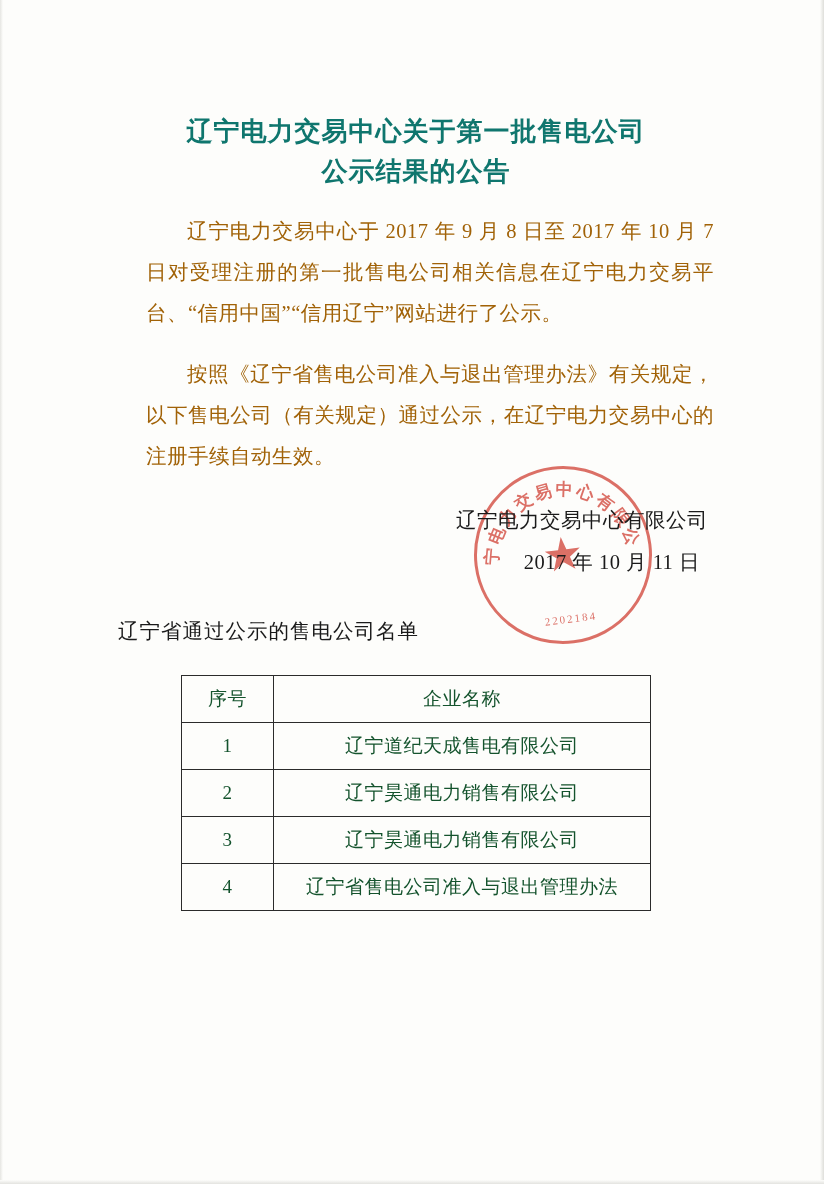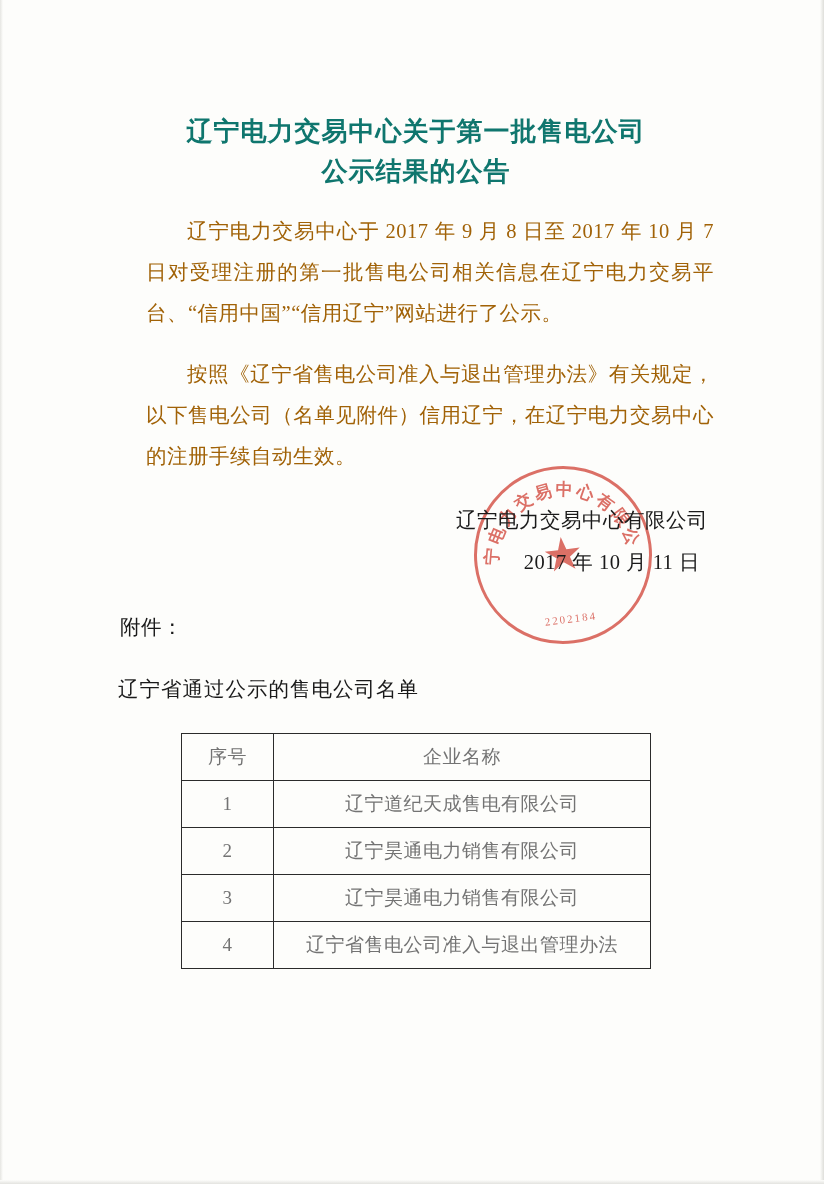--- a/index.html
+++ b/index.html
@@ -204,7 +204,7 @@
 
     <p class="body-para p1">辽宁电力交易中心于 2017 年 9 月 8 日至 2017 年 10 月 7 日对受理注册的第一批售电公司相关信息在辽宁电力交易平台、“信用中国”“信用辽宁”网站进行了公示。</p>
 
-    <p class="body-para p2">按照《辽宁省售电公司准入与退出管理办法》有关规定，以下售电公司（名单见附件）信用辽宁，在辽宁电力交易中心的注册手续自动生效。</p>
+    <p class="body-para p2">按照《辽宁省售电公司准入与退出管理办法》有关规定，以下售电公司（有关规定）通过公示，在辽宁电力交易中心的注册手续自动生效。</p>
 
     <div class="signature-block">
       <div class="sig-line">辽宁电力交易中心有限公司</div>

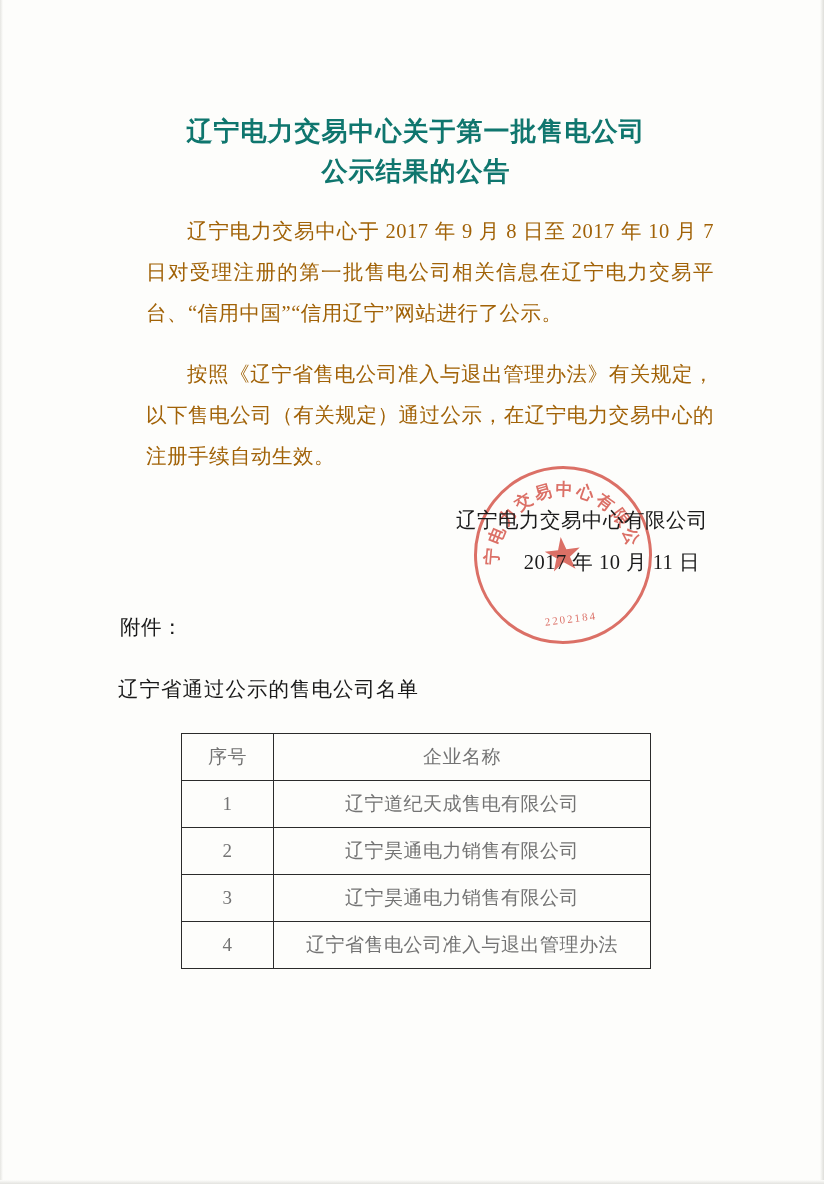--- a/index.html
+++ b/index.html
@@ -211,7 +211,6 @@
       <div class="sig-line sig-date">2017 年 10 月 11 日</div>
     </div>
 
-    <div class="attachment-label">附件：</div>
 
     <div class="attachment-title">辽宁省通过公示的售电公司名单</div>
 

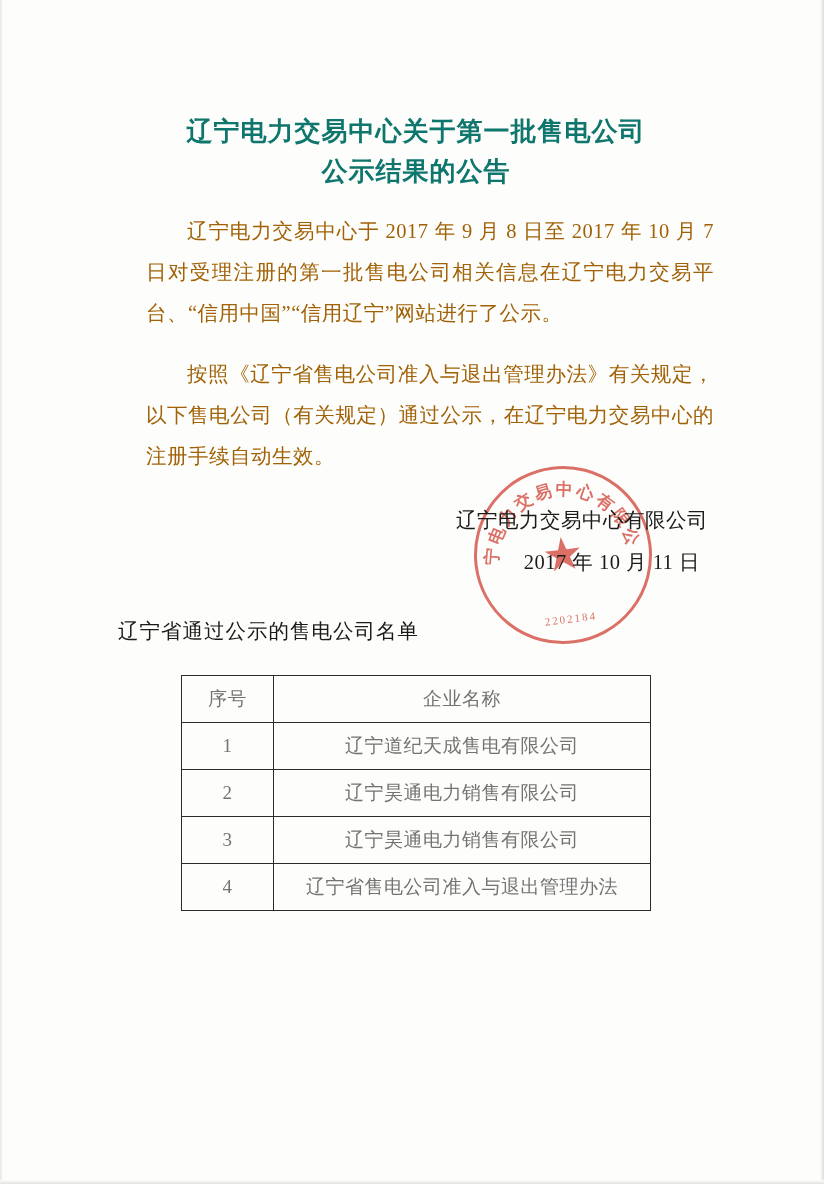--- a/index.html
+++ b/index.html
@@ -123,7 +123,7 @@
     font-weight: normal;
     height: 44px;
     letter-spacing: 0.5px;
-    color: #737373;
+    color: #14532d;
   }
   table.company-table col.c-idx { width: 92px; }
 

